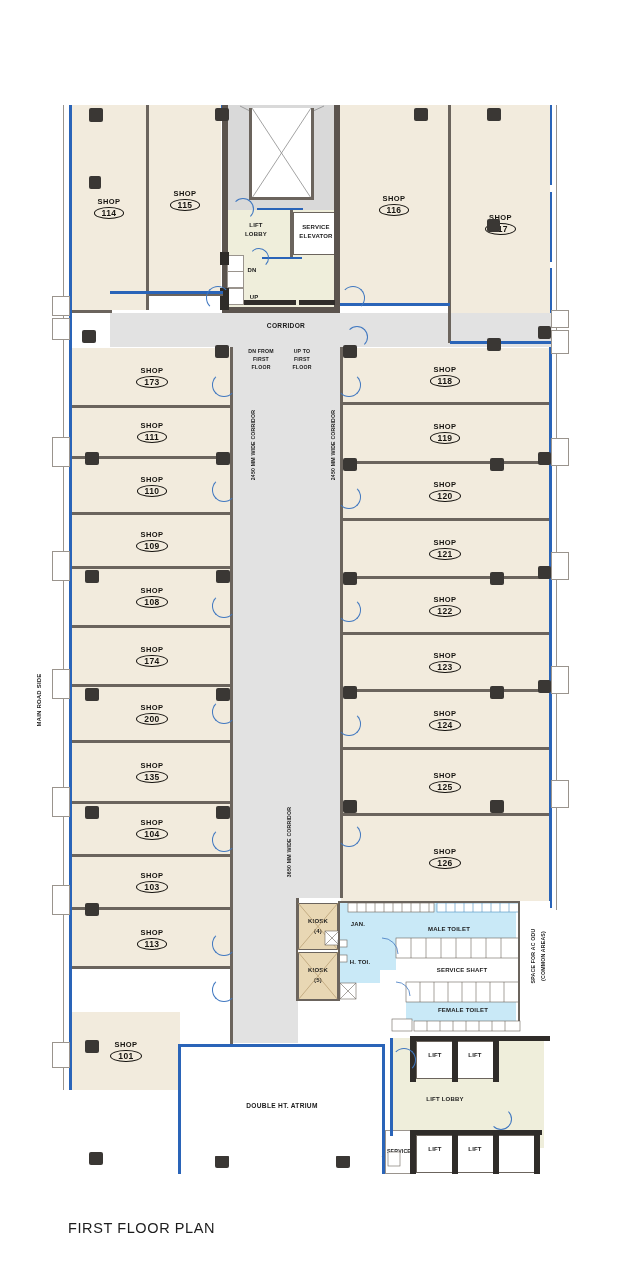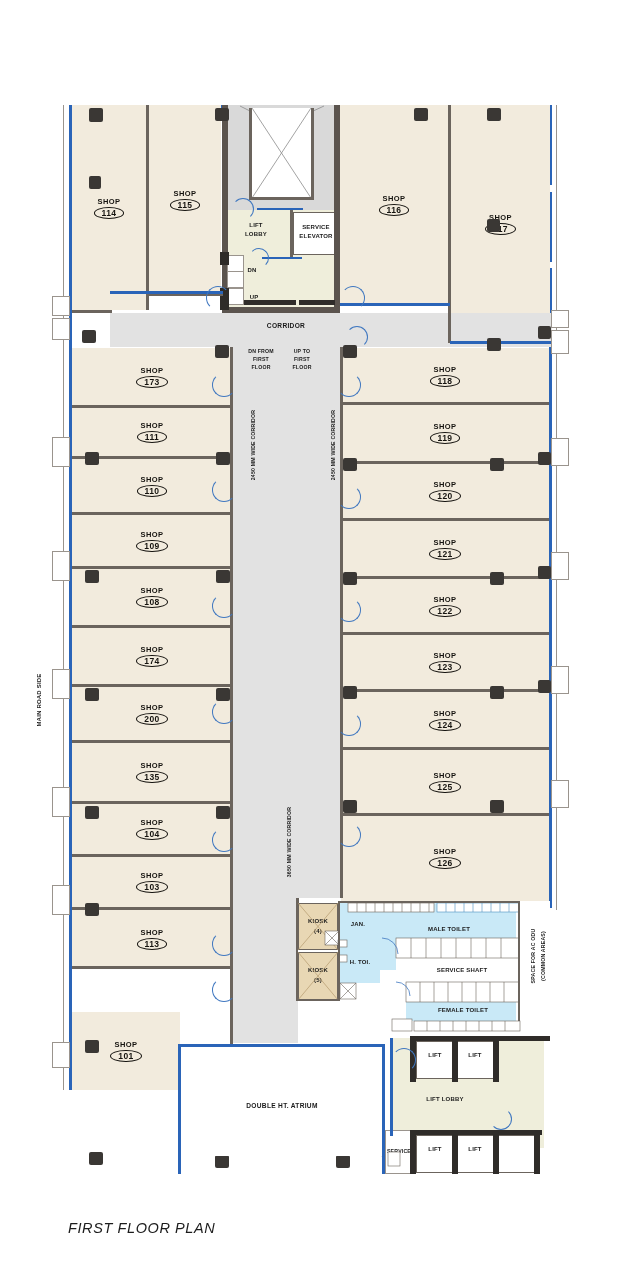--- a/index.html
+++ b/index.html
@@ -741,7 +741,7 @@
 
   <div class="lbl tiny6" style="left:36px; top:740px; width:80px; transform:rotate(-90deg); transform-origin:0 0;">MAIN ROAD SIDE</div>
 
-  <div class="title" style="left:68px; top:1220px;font-style:italic;">FIRST FLOOR PLAN</div>
+  <div class="title" style="left:68px; top:1220px;">FIRST FLOOR PLAN</div>
 
 </div>
 

